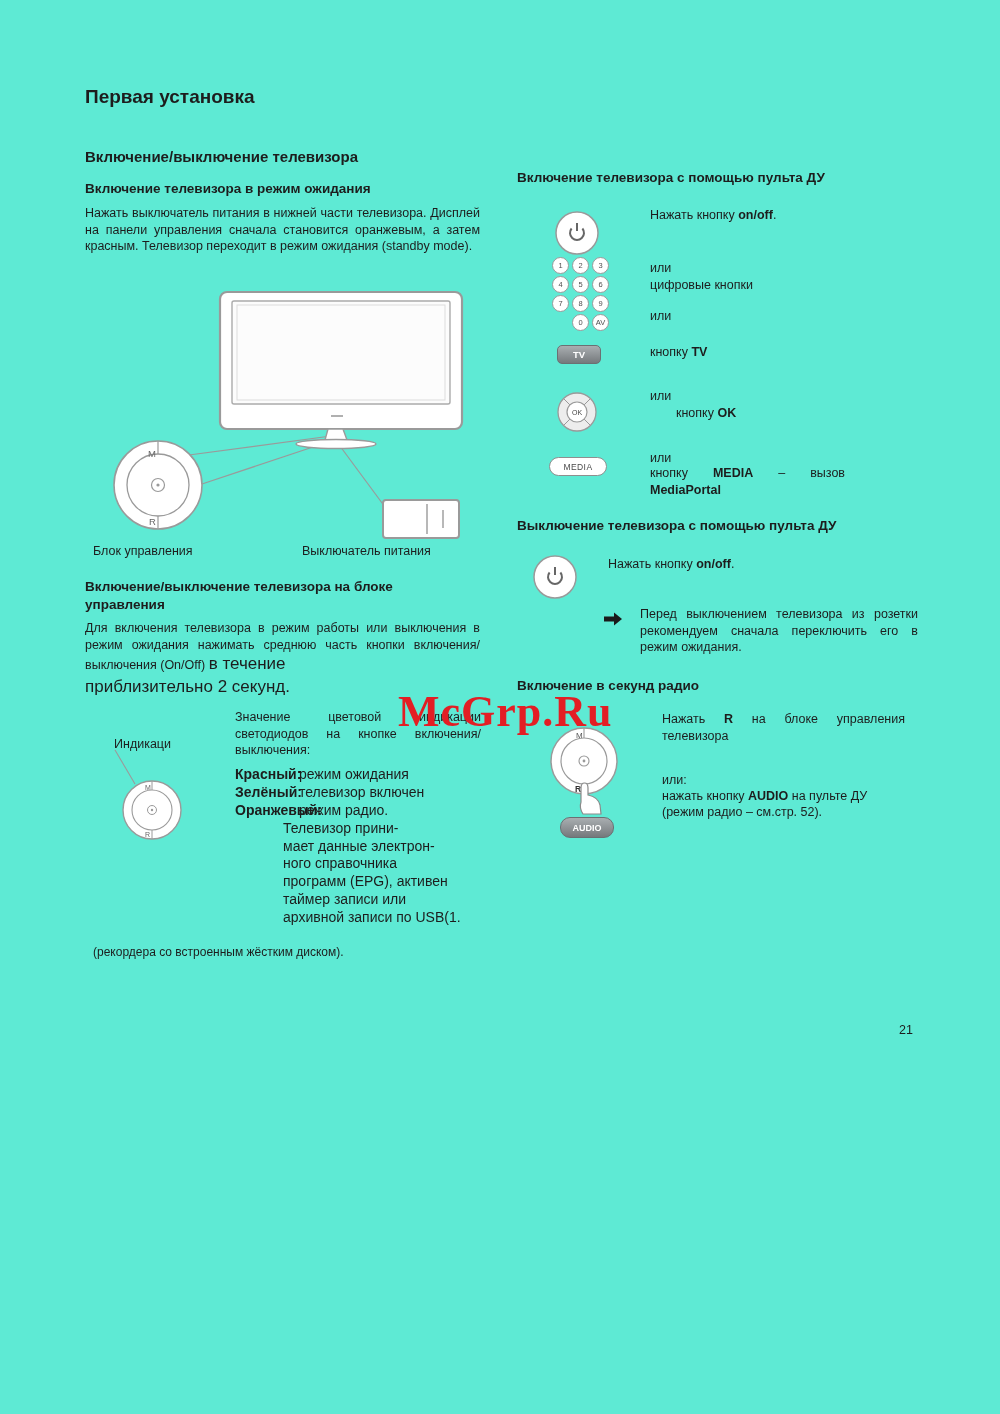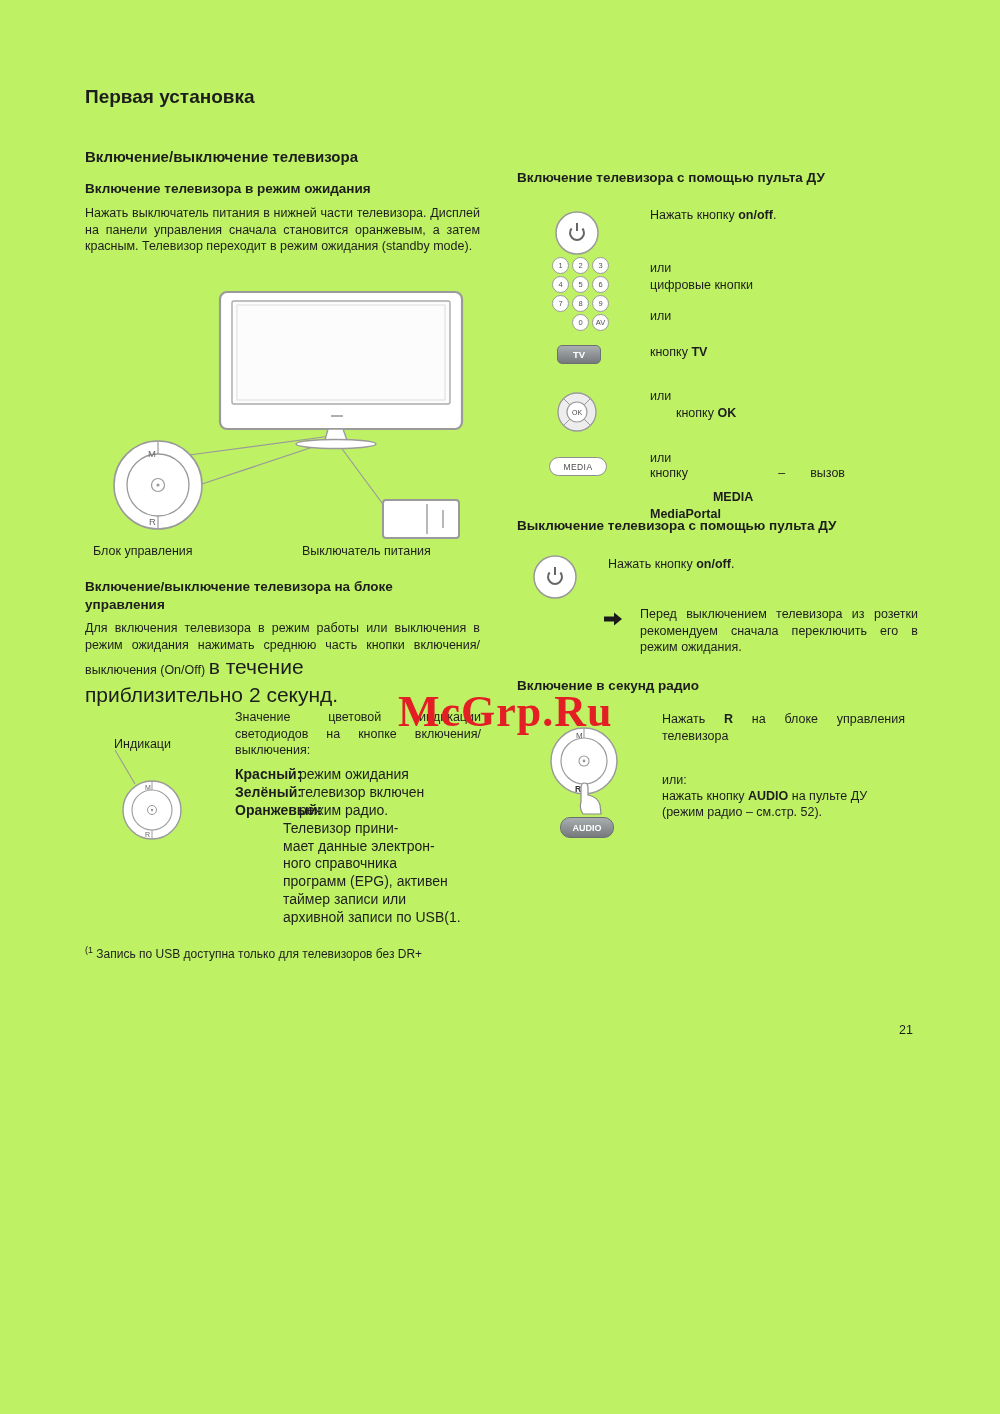--- a/index.html
+++ b/index.html
@@ -4,7 +4,7 @@
 <style>
   * { margin:0; padding:0; box-sizing:border-box; }
   html,body { background:#ffffff; }
-  .page { position:relative; width:1000px; height:1414px; background:#bef264;
+  .page { position:relative; width:1000px; height:1414px; background:#5eead4;
           font-family:"Liberation Sans","DejaVu Sans",sans-serif; color:#1d1d1d; overflow:hidden;padding-left:20px; }
   .abs { position:absolute; }
   .h1 { font-size:19px; font-weight:bold; }

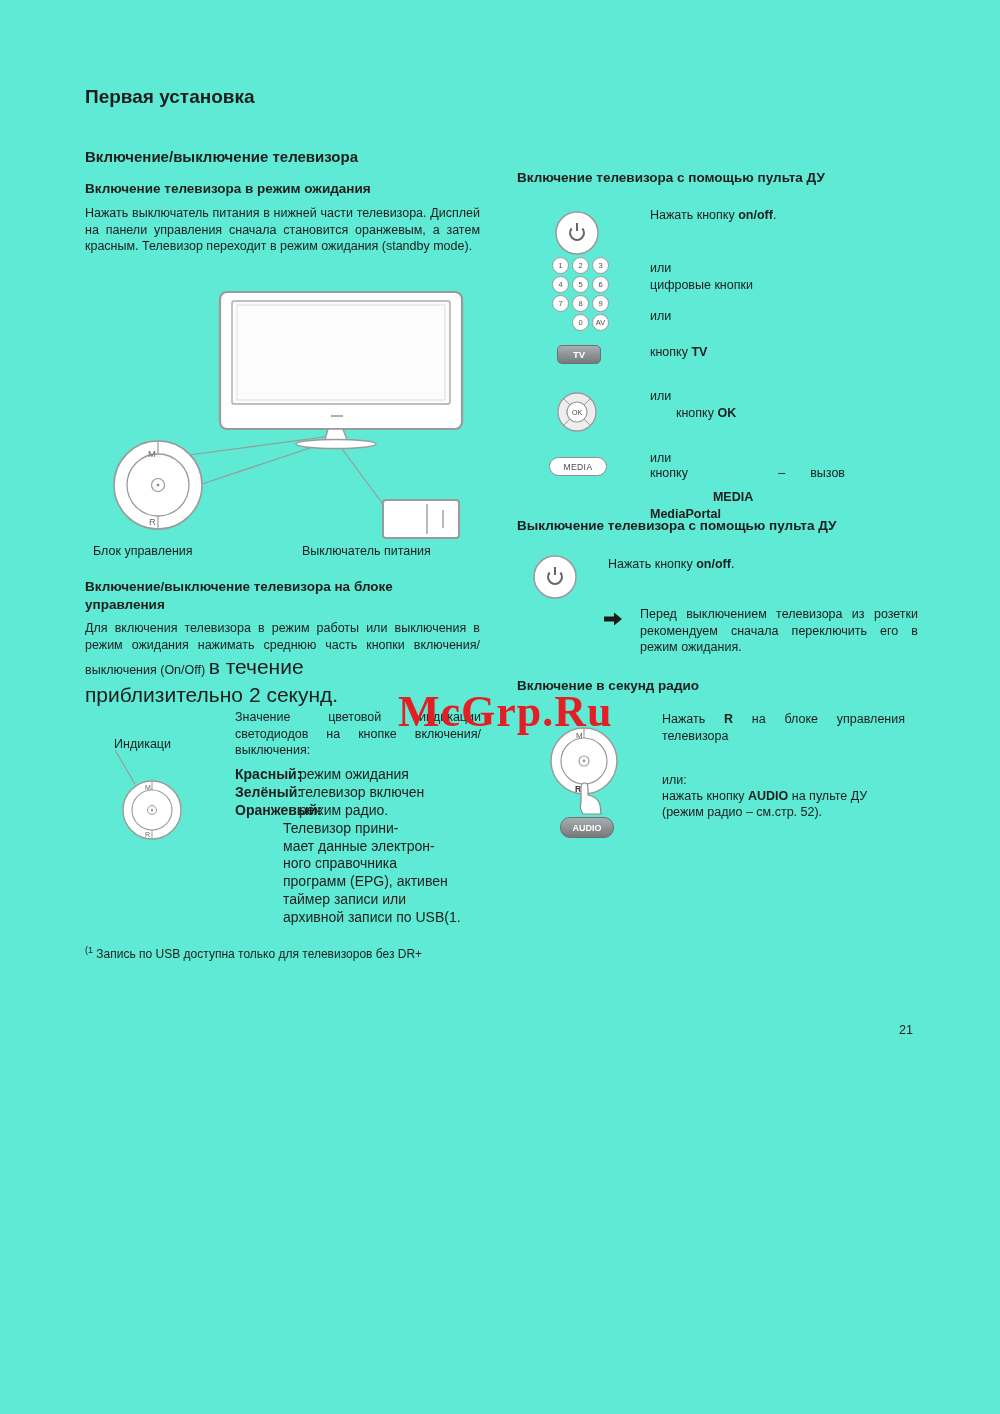--- a/index.html
+++ b/index.html
@@ -12,7 +12,7 @@
   .h3 { font-size:13.5px; font-weight:bold; line-height:1.3; }
   .body { font-size:12.5px; line-height:1.33; text-align:justify; }
   .txt { font-size:12.5px; line-height:1.3; }
-  .b { font-weight:bold;margin-top:24px; }
+  .b { font-weight:bold; }
   .big { font-size:21px; }
   .pre { white-space:pre-line; }
   .led-label { display:inline-block; width:60px; font-weight:bold; }

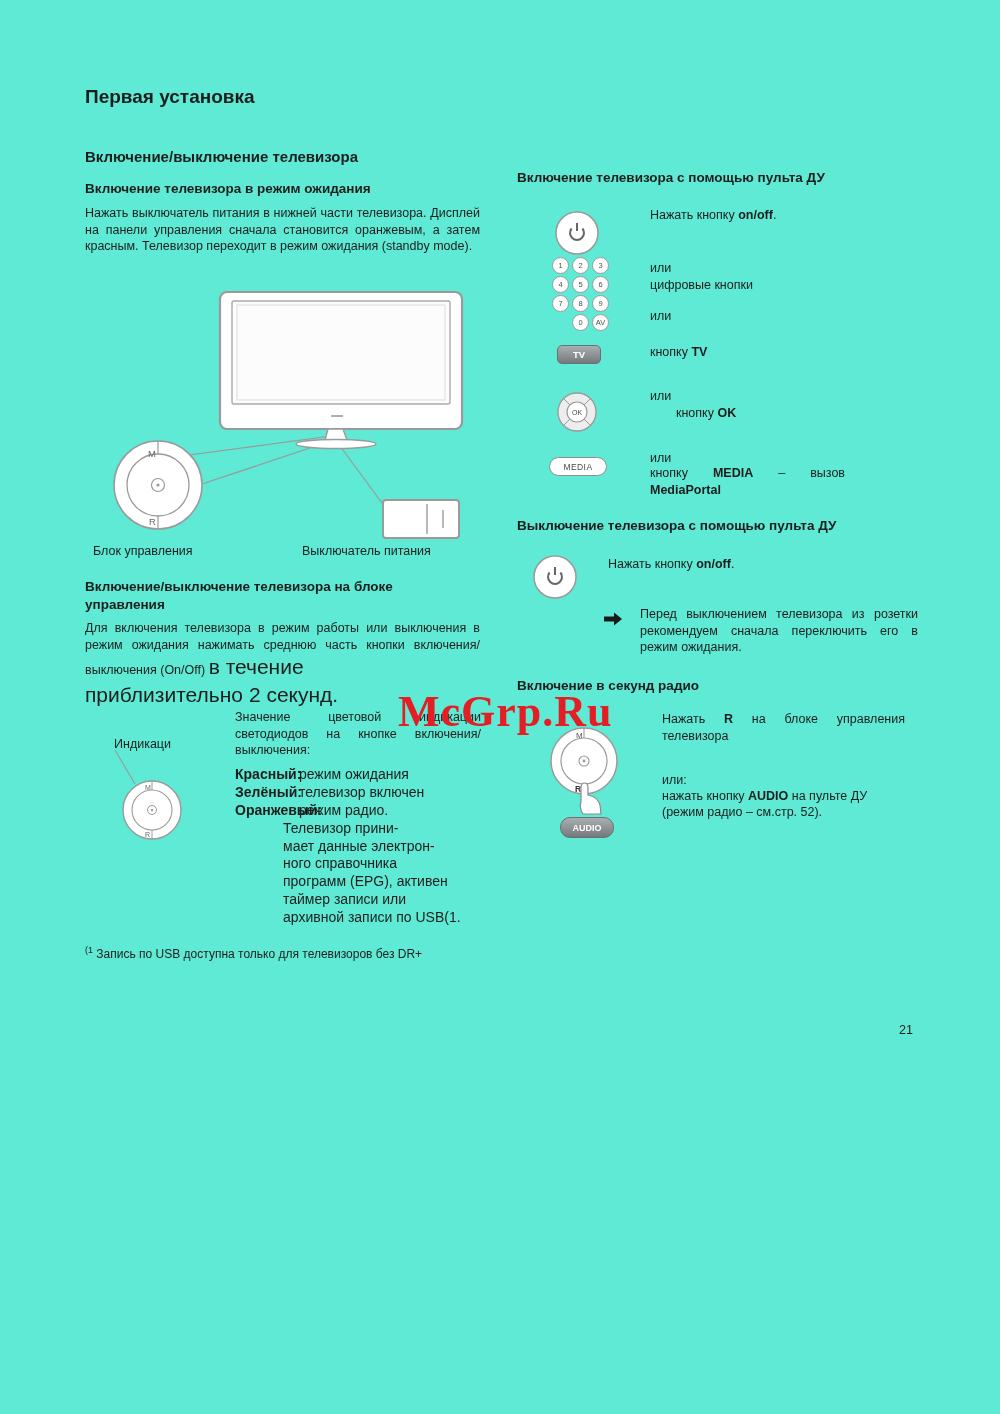--- a/index.html
+++ b/index.html
@@ -13,7 +13,7 @@
   .body { font-size:12.5px; line-height:1.33; text-align:justify; }
   .txt { font-size:12.5px; line-height:1.3; }
   .b { font-weight:bold; }
-  .big { font-size:21px; }
+  .big { font-size:17px; }
   .pre { white-space:pre-line; }
   .led-label { display:inline-block; width:60px; font-weight:bold; }
   .led-row { font-size:14px; line-height:1.28; }

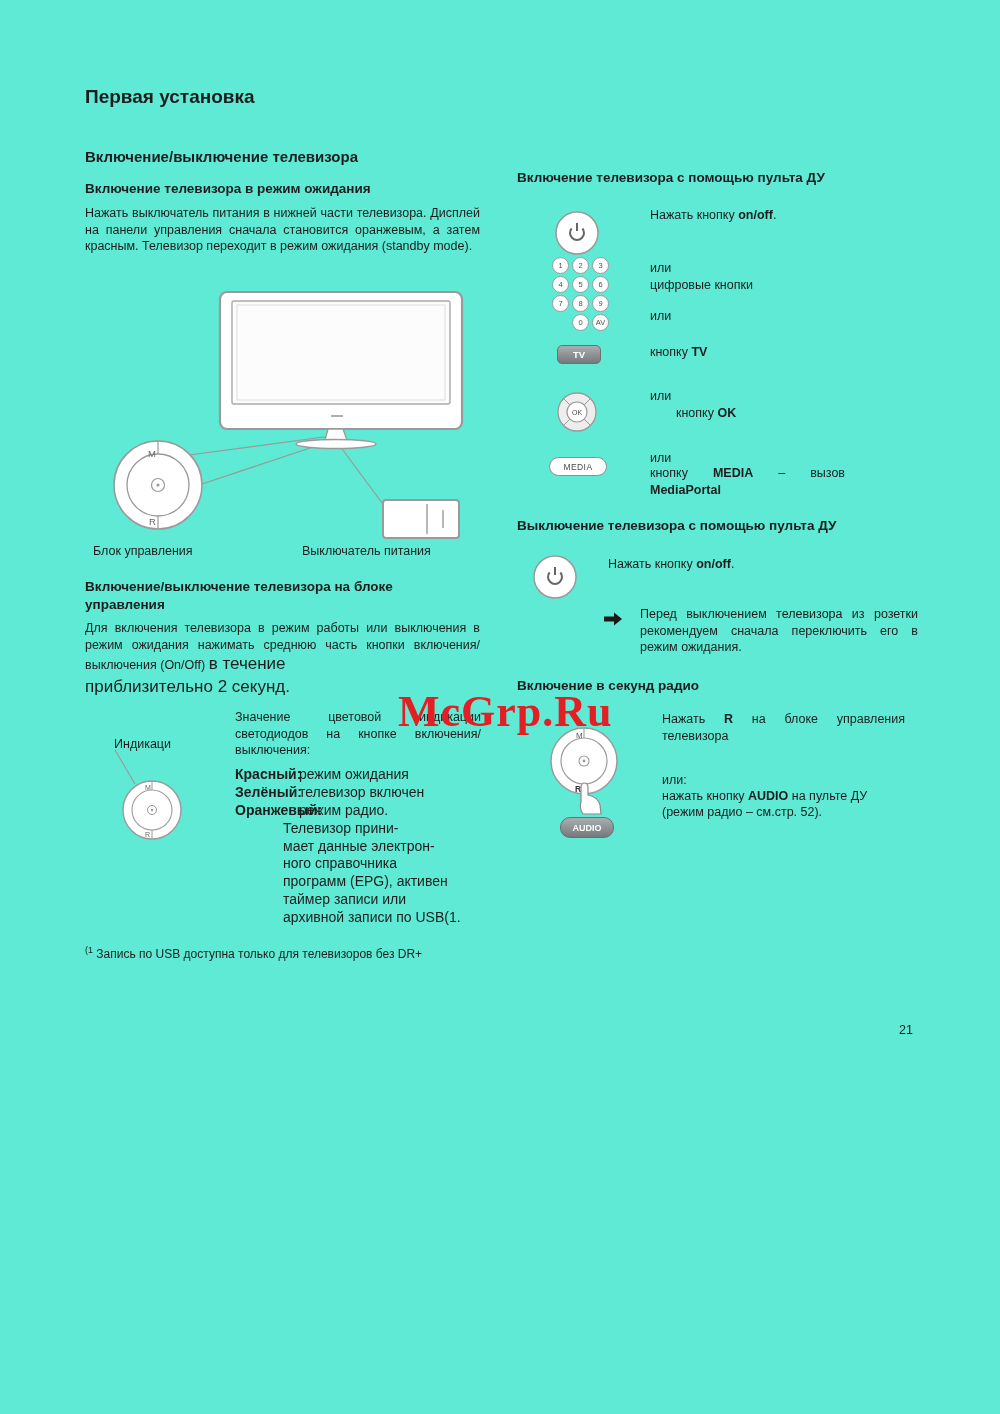--- a/index.html
+++ b/index.html
@@ -125,7 +125,6 @@
   </div>
 
   <div class="footnote abs" style="left:85px;top:944px;width:400px">
-    <div><sup class="fn">(1</sup> <span>Запись по USB доступна только для телевизоров без  DR+</span></div>
   </div>
 
   <div class="h3 abs" style="left:517px;top:169px">Включение телевизора с помощью пульта ДУ</div>

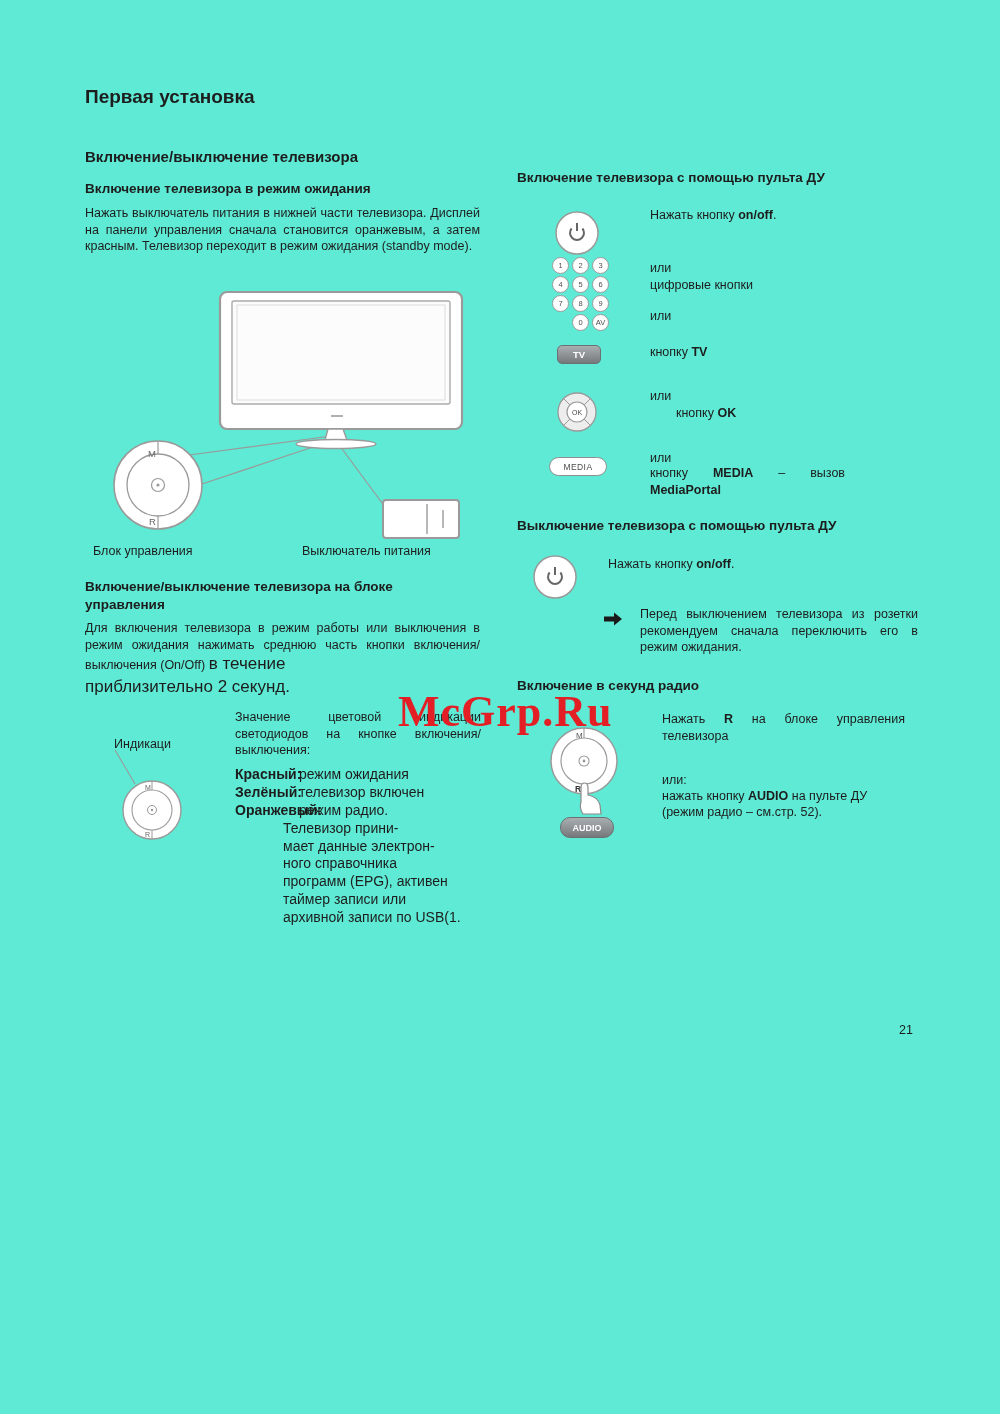--- a/index.html
+++ b/index.html
@@ -125,6 +125,7 @@
   </div>
 
   <div class="footnote abs" style="left:85px;top:944px;width:400px">
+    <div style="padding-left:8px">(рекордера со встроенным жёстким диском).</div>
   </div>
 
   <div class="h3 abs" style="left:517px;top:169px">Включение телевизора с помощью пульта ДУ</div>

